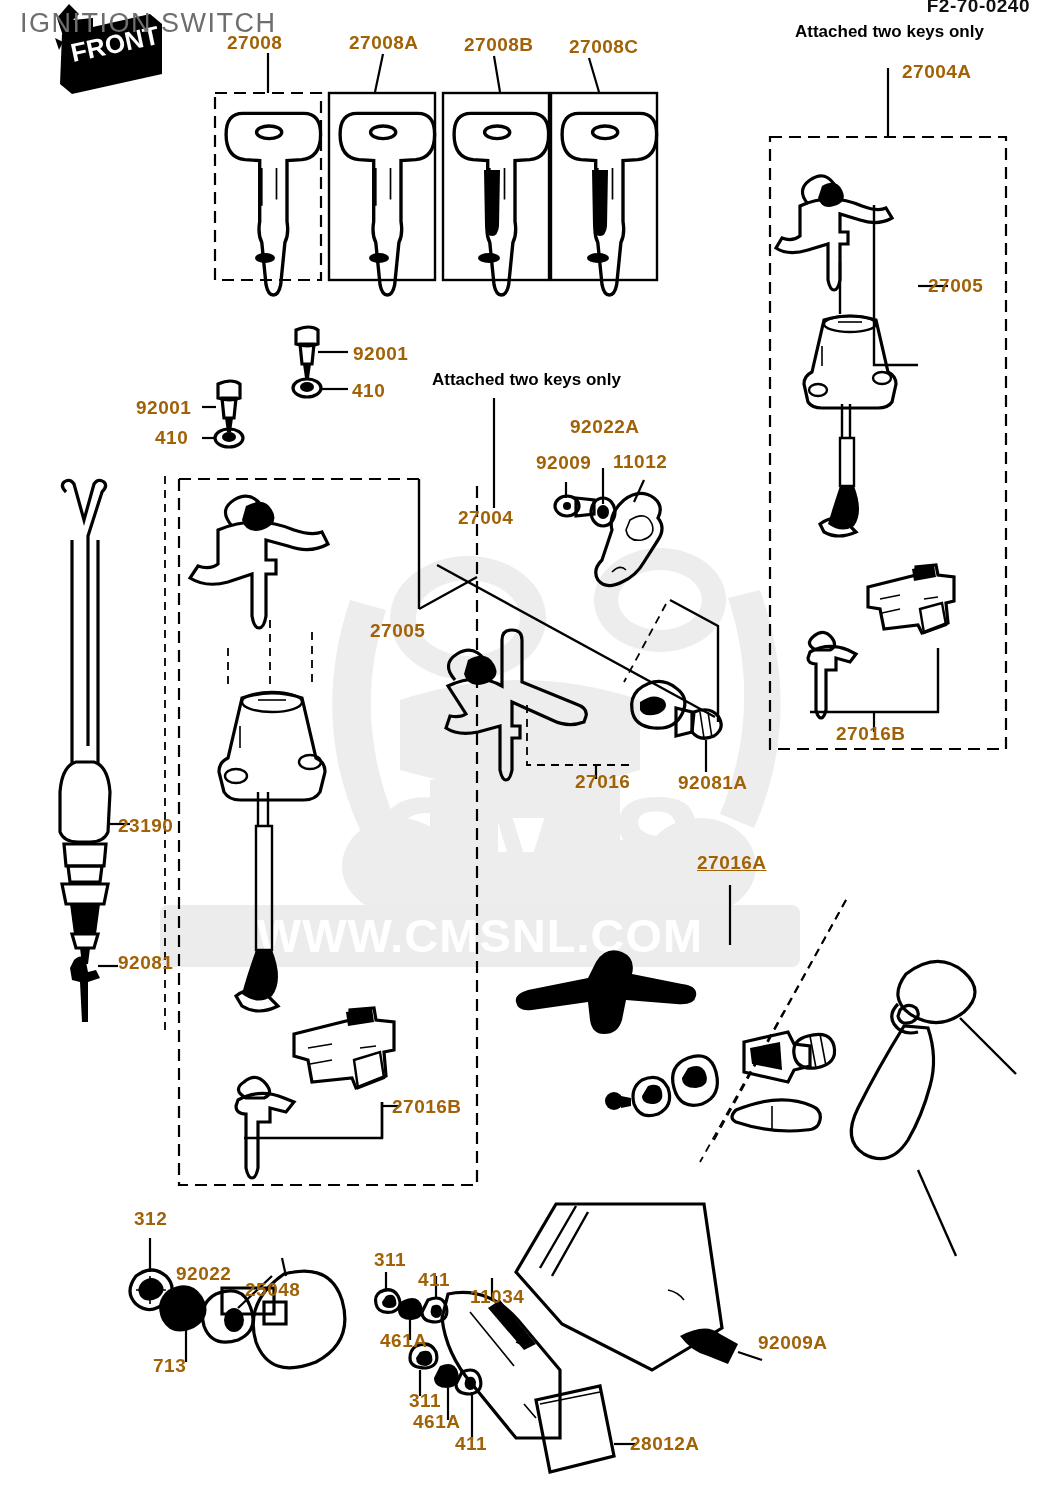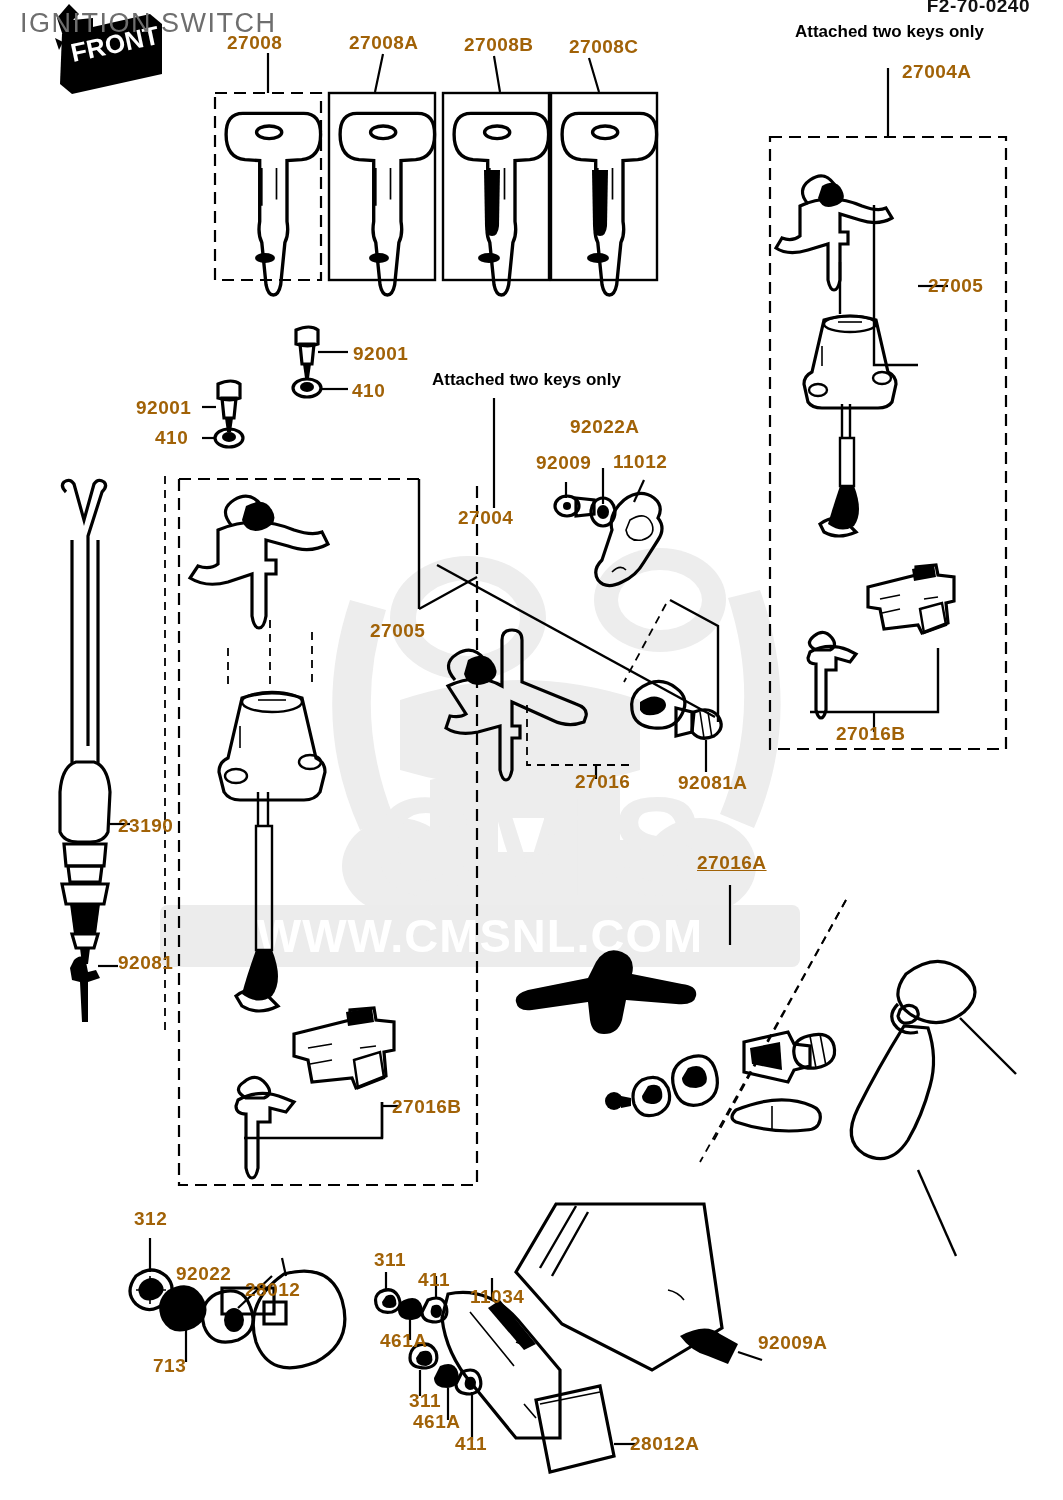--- a/index.html
+++ b/index.html
@@ -425,7 +425,7 @@
   <div class="lbl" style="left:134px;top:1209px;">312</div>
   <div class="lbl" style="left:153px;top:1356px;">713</div>
   <div class="lbl" style="left:176px;top:1264px;">92022</div>
-  <div class="lbl" style="left:245px;top:1280px;">28012</div>
+  <div class="lbl" style="left:245px;top:1280px;">25048</div>
 
   <div class="lbl" style="left:374px;top:1250px;">311</div>
   <div class="lbl" style="left:418px;top:1270px;">411</div>

